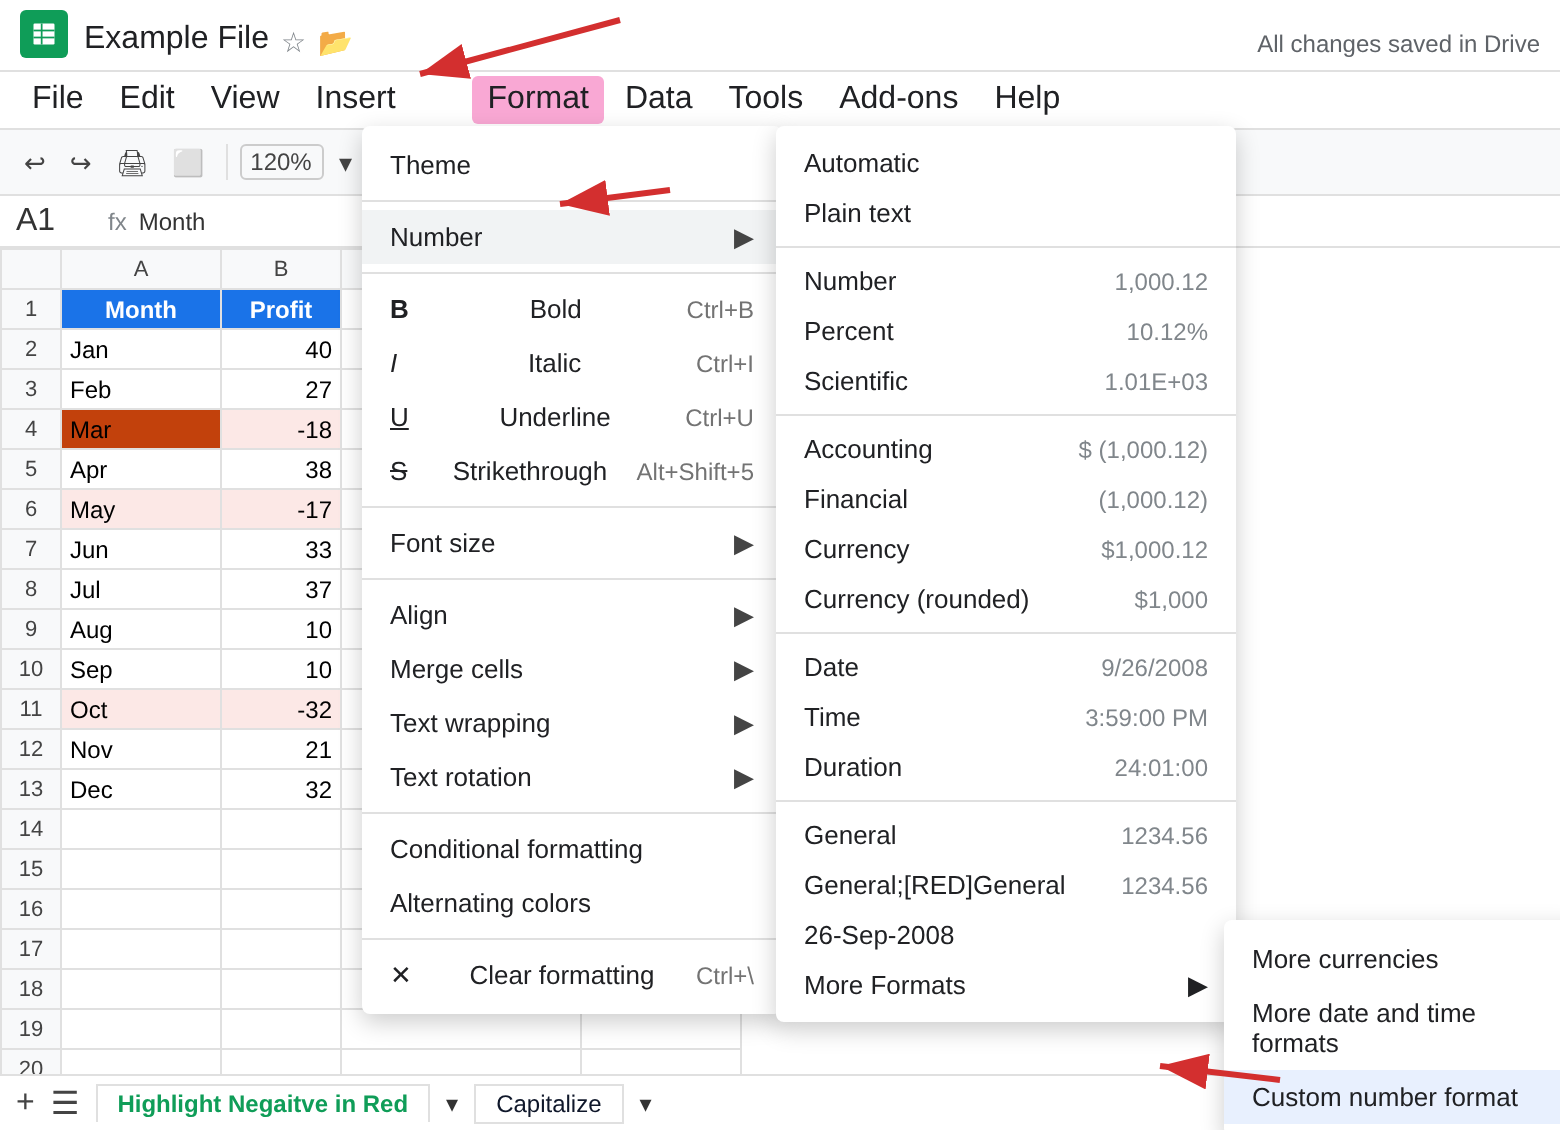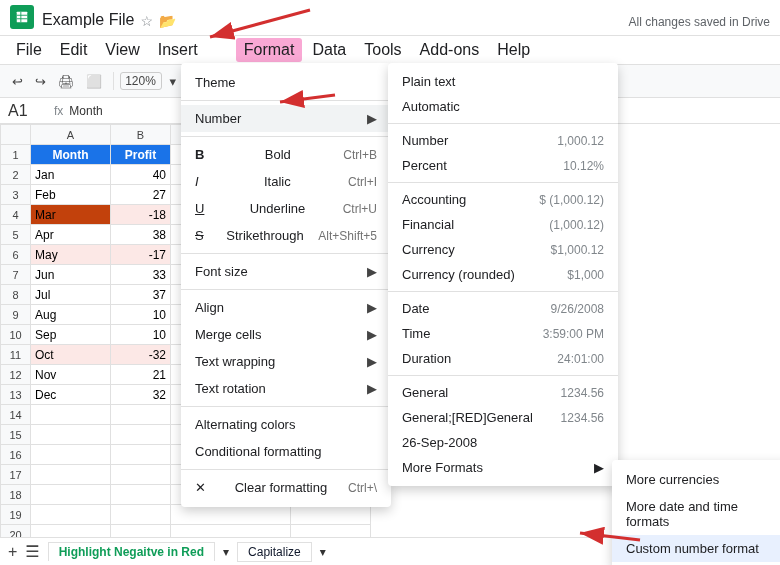--- a/index.html
+++ b/index.html
@@ -565,10 +565,10 @@
 
 <div class="number-submenu">
   <div class="num-item">
+    <span>Automatic</span>
+  </div>
+  <div class="num-item">
     <span>Plain text</span>
-  </div>
-  <div class="num-item">
-    <span>Automatic</span>
   </div>
   <div class="divider"></div>
   <div class="num-item">

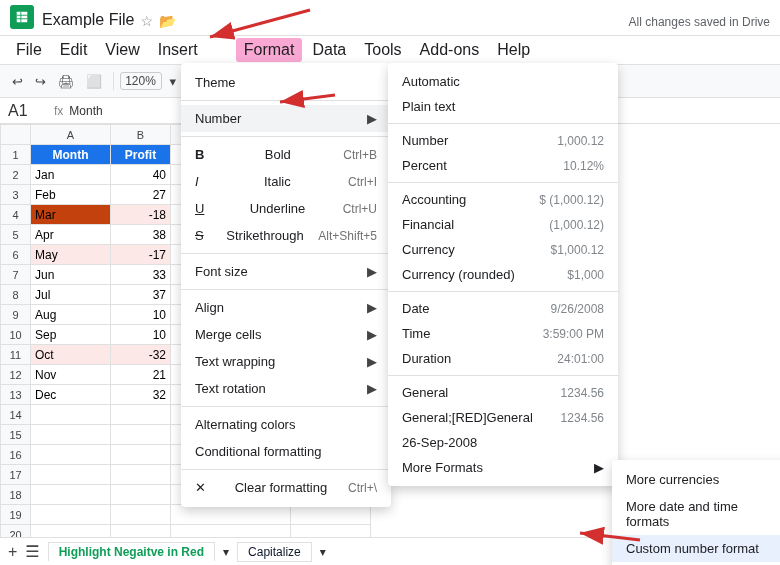--- a/index.html
+++ b/index.html
@@ -579,6 +579,10 @@
     <span>Percent</span>
     <span class="num-value">10.12%</span>
   </div>
+  <div class="num-item">
+    <span>Scientific</span>
+    <span class="num-value">1.01E+03</span>
+  </div>
   <div class="divider"></div>
   <div class="num-item">
     <span>Accounting</span>

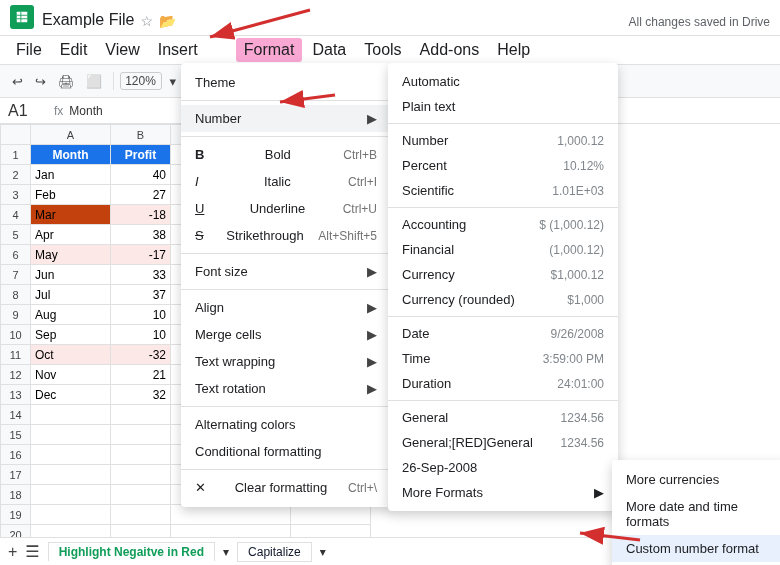--- a/index.html
+++ b/index.html
@@ -550,10 +550,10 @@
   </div>
   <div class="divider"></div>
   <div class="menu-section-item">
+    <span>Conditional formatting</span>
+  </div>
+  <div class="menu-section-item">
     <span>Alternating colors</span>
-  </div>
-  <div class="menu-section-item">
-    <span>Conditional formatting</span>
   </div>
   <div class="divider"></div>
   <div class="menu-section-item">

